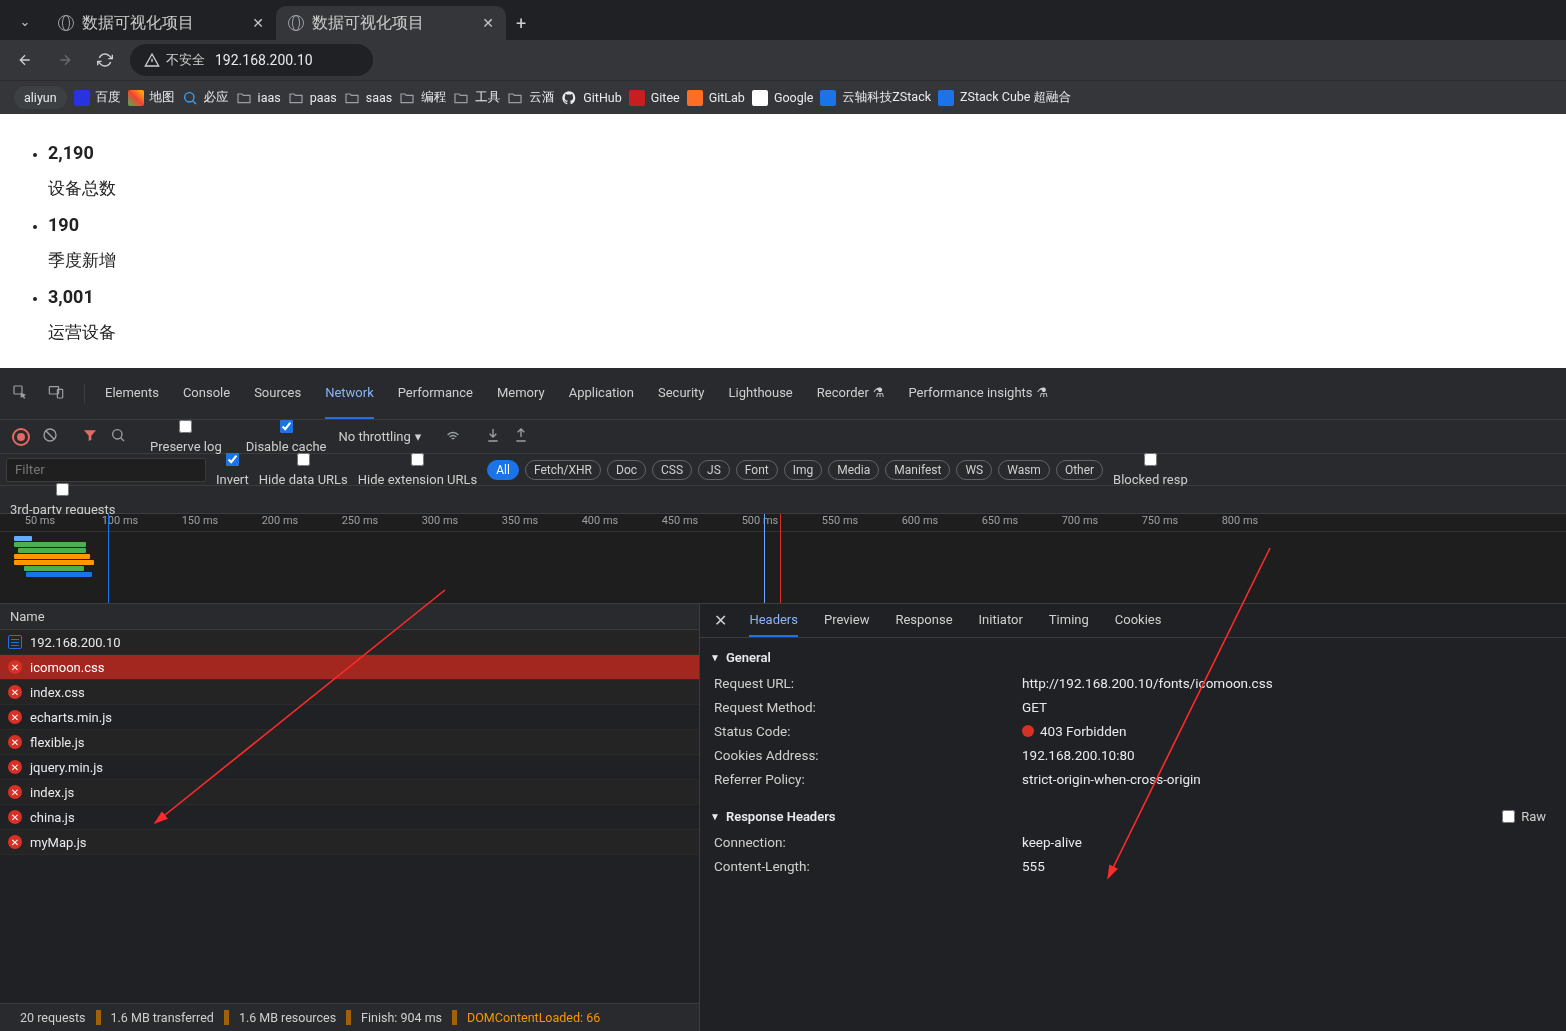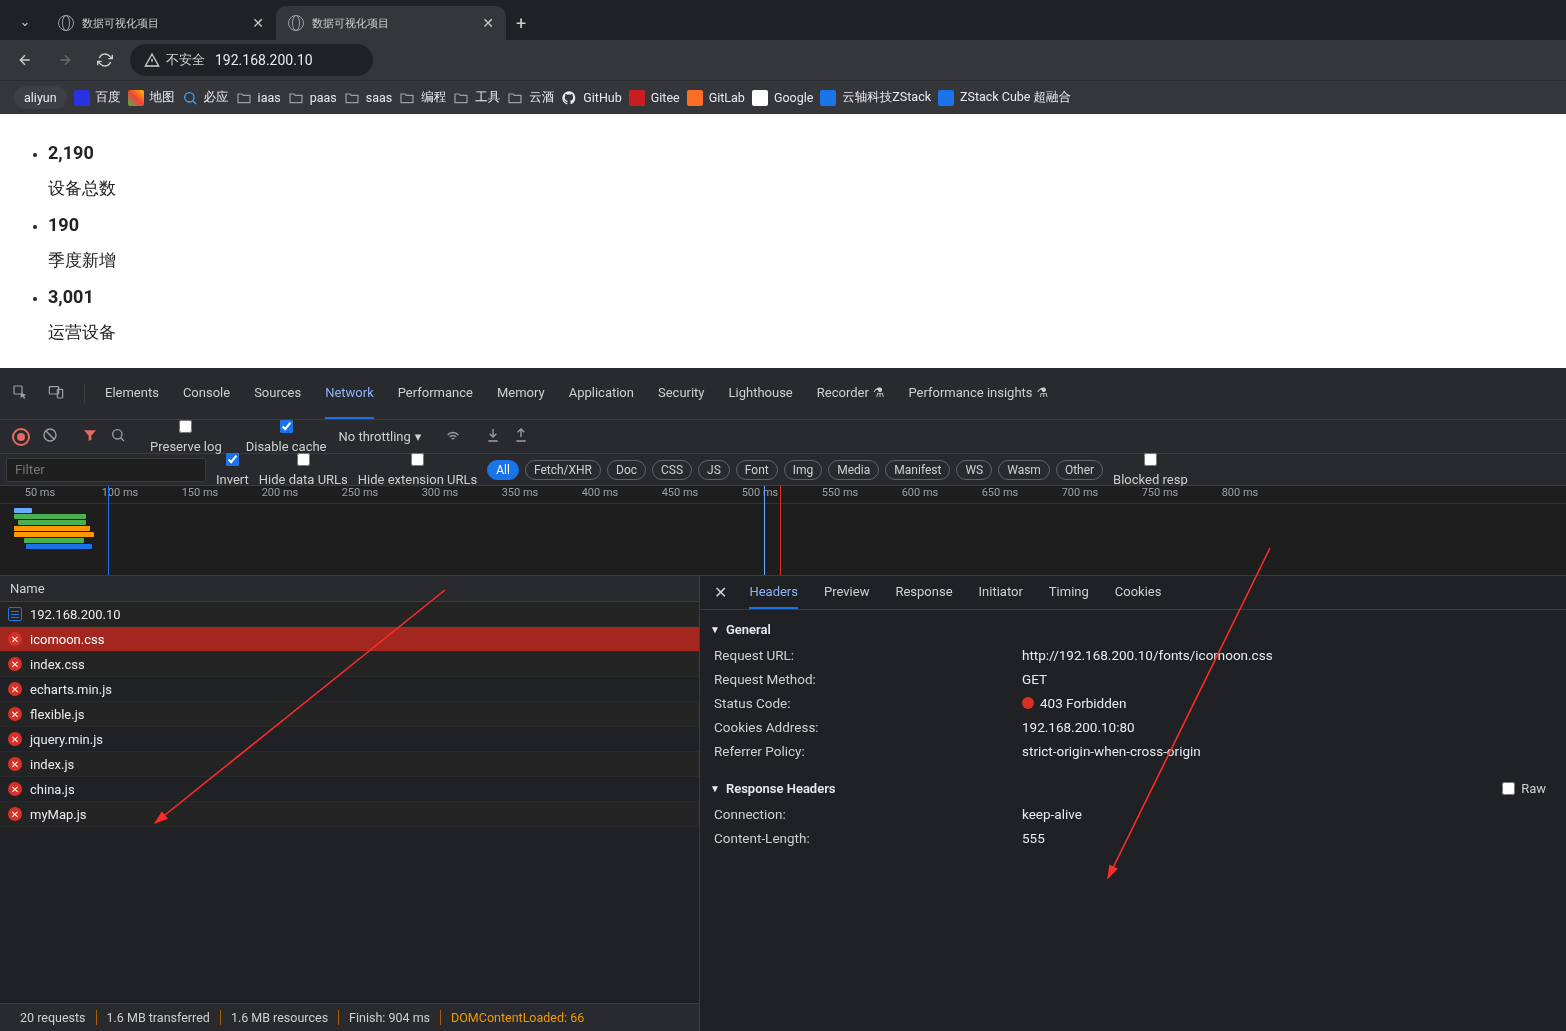--- a/index.html
+++ b/index.html
@@ -12,7 +12,7 @@
 .tab.active { background:#35363a; }
 .tab .globe-icon { width:16px; height:16px; border:1.5px solid #9aa0a6; border-radius:50%; position:relative; }
 .tab .globe-icon::before { content:""; position:absolute; left:50%; top:-1px; bottom:-1px; width:6px; border:1.5px solid #9aa0a6; border-radius:50%; transform:translateX(-50%);}
-.tab .title { flex:1; overflow:hidden; white-space:nowrap; text-overflow:ellipsis; font-size:11px;}
+.tab .title { flex:1; overflow:hidden; white-space:nowrap; text-overflow:ellipsis; font-size:16px;}
 .tab .close { color:#c7c7c7; font-size:14px; cursor:pointer;}
 .newtab { width:30px; height:30px; display:flex; align-items:center; justify-content:center; color:#cfcfcf; font-size:18px; cursor:pointer; margin-bottom:2px;}
 .addrbar { height:40px; background:#35363a; display:flex; align-items:center; gap:10px; padding:0 10px; }

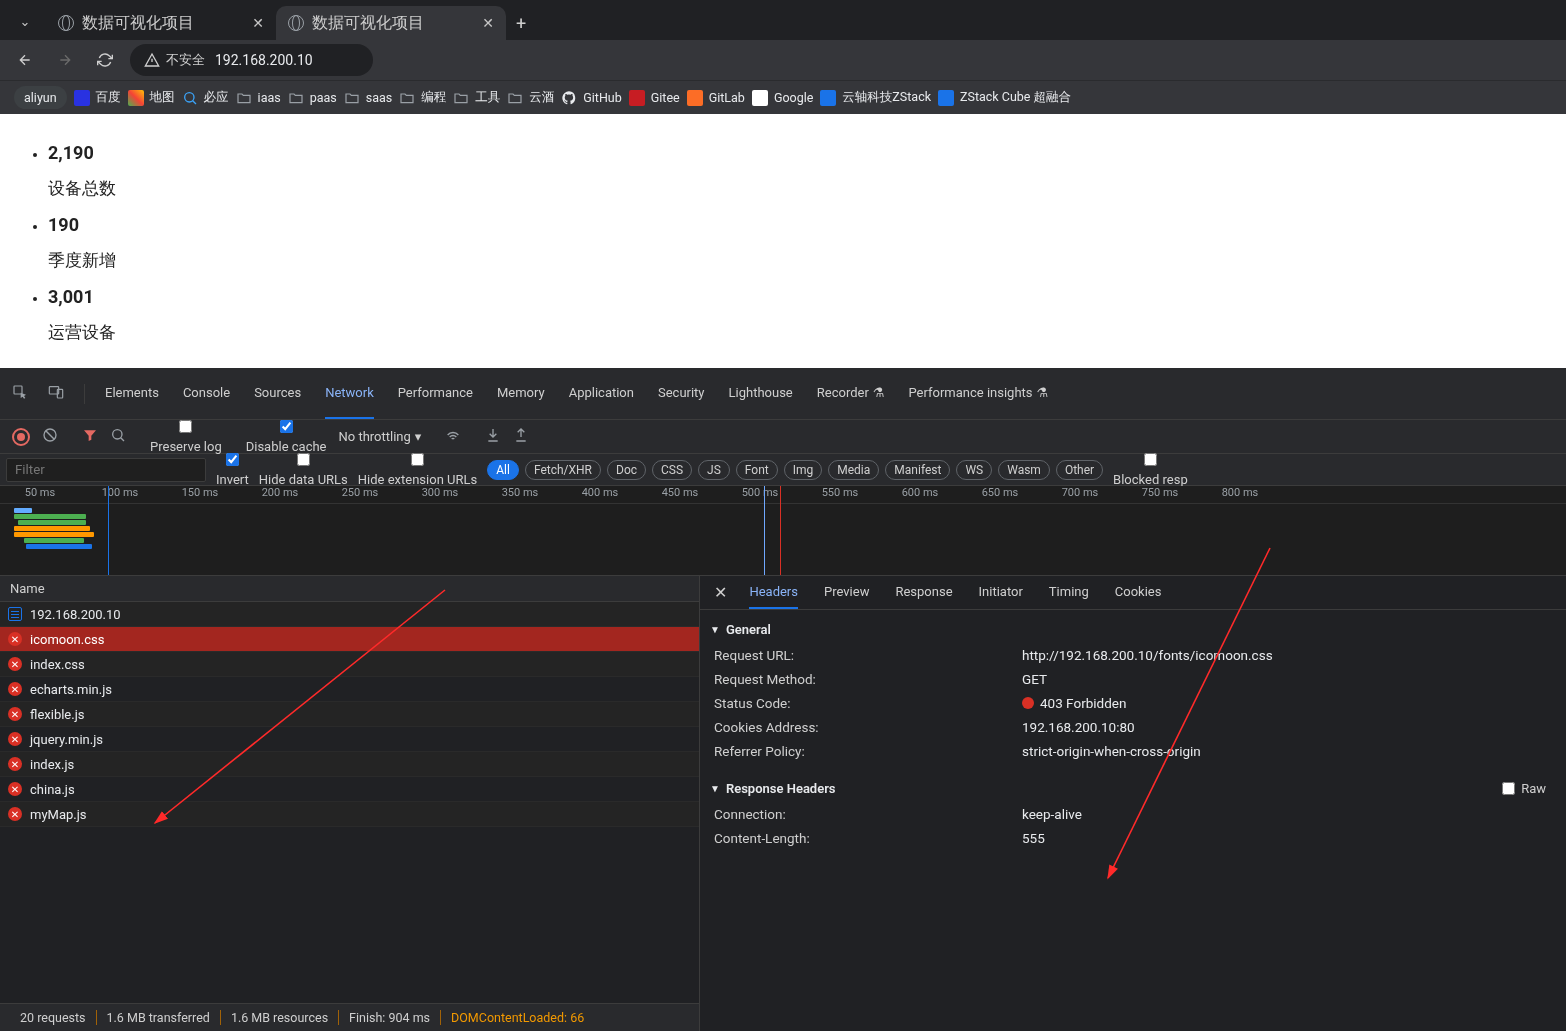--- a/index.html
+++ b/index.html
@@ -356,6 +356,12 @@
       </label>
   </div>
 
+  <div class="dt-filterbar2">
+    <label class="chk">
+        <input type="checkbox" style="">
+        <span>3rd-party requests</span>
+      </label>
+  </div>
 
   <div class="timeline">
     <div class="tl-labels" id="tl-labels">

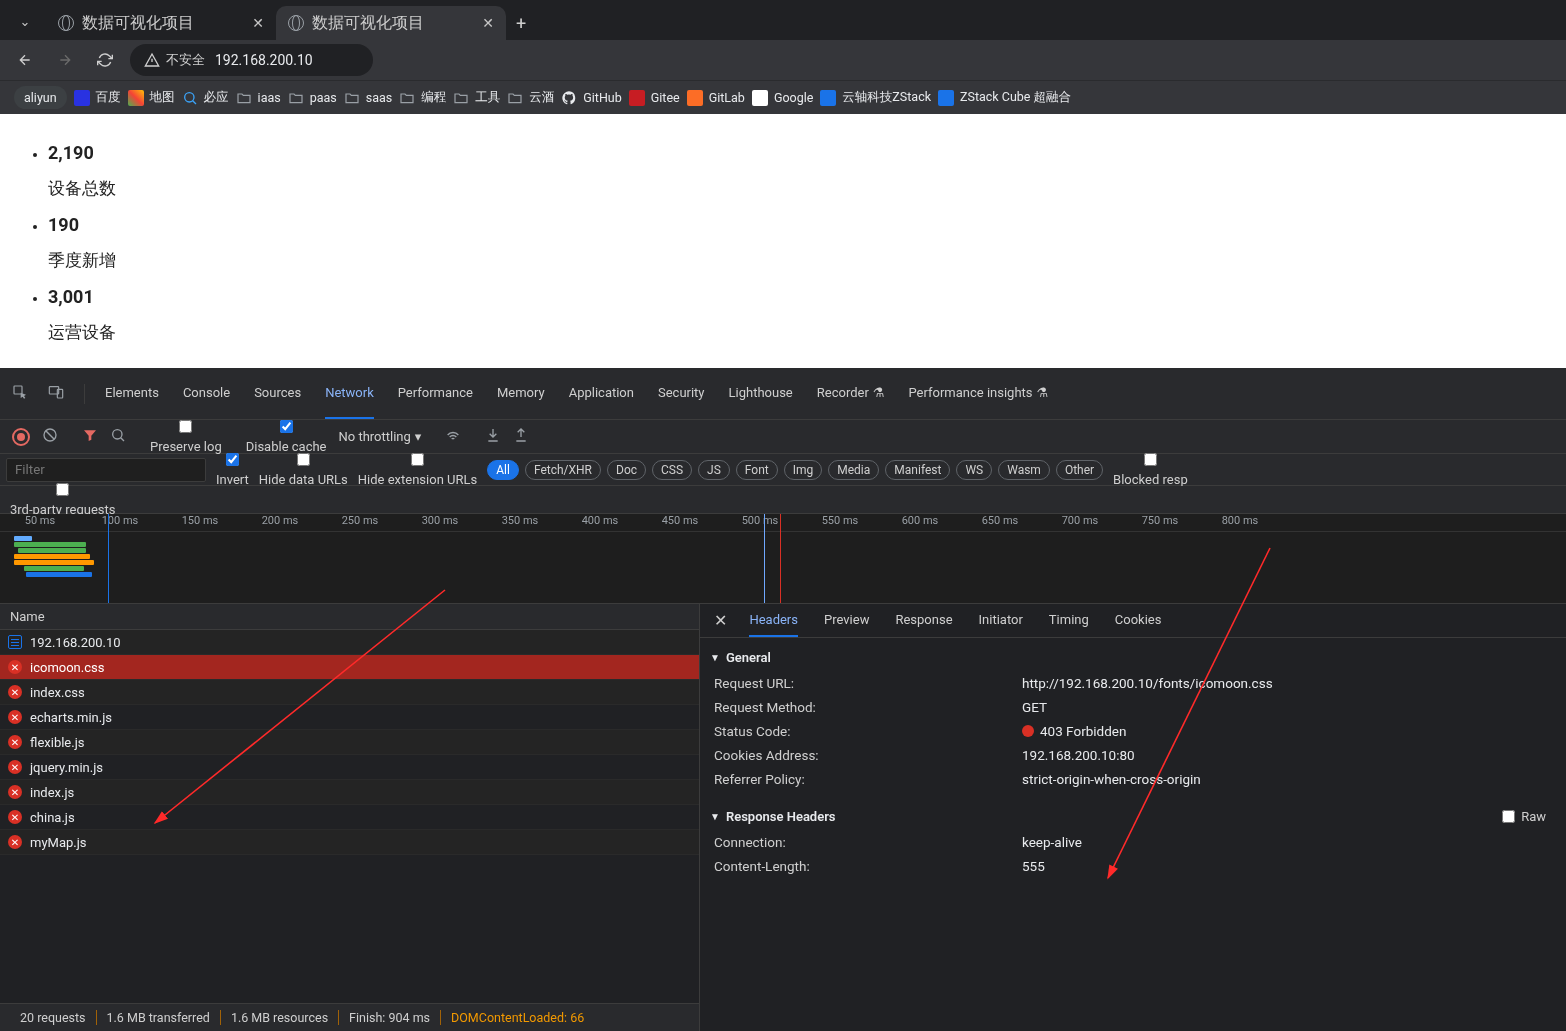--- a/index.html
+++ b/index.html
@@ -75,7 +75,7 @@
 .st-doc::after{content:"";position:absolute;left:2px;right:2px;top:3px;height:1px;background:#1a73e8;box-shadow:0 3px 0 #1a73e8,0 6px 0 #1a73e8;}
 .st-err { width:14px; height:14px; border-radius:50%; background:#d93025; color:#fff; font-size:10px; display:flex; align-items:center; justify-content:center;}
 .statusbar { height:28px; border-top:1px solid #3c3c3c; background:#292a2d; display:flex; align-items:center; gap:0; padding:0 10px; color:#cfcfcf; font-size:12.5px;}
-.statusbar span { padding:0 10px; border-right:1px solid #a16207;}
+.statusbar span { padding:0 10px; border-right:5px solid #a16207;}
 .statusbar span:last-child{border:none;}
 .statusbar .warn { color:#f29900;}
 

